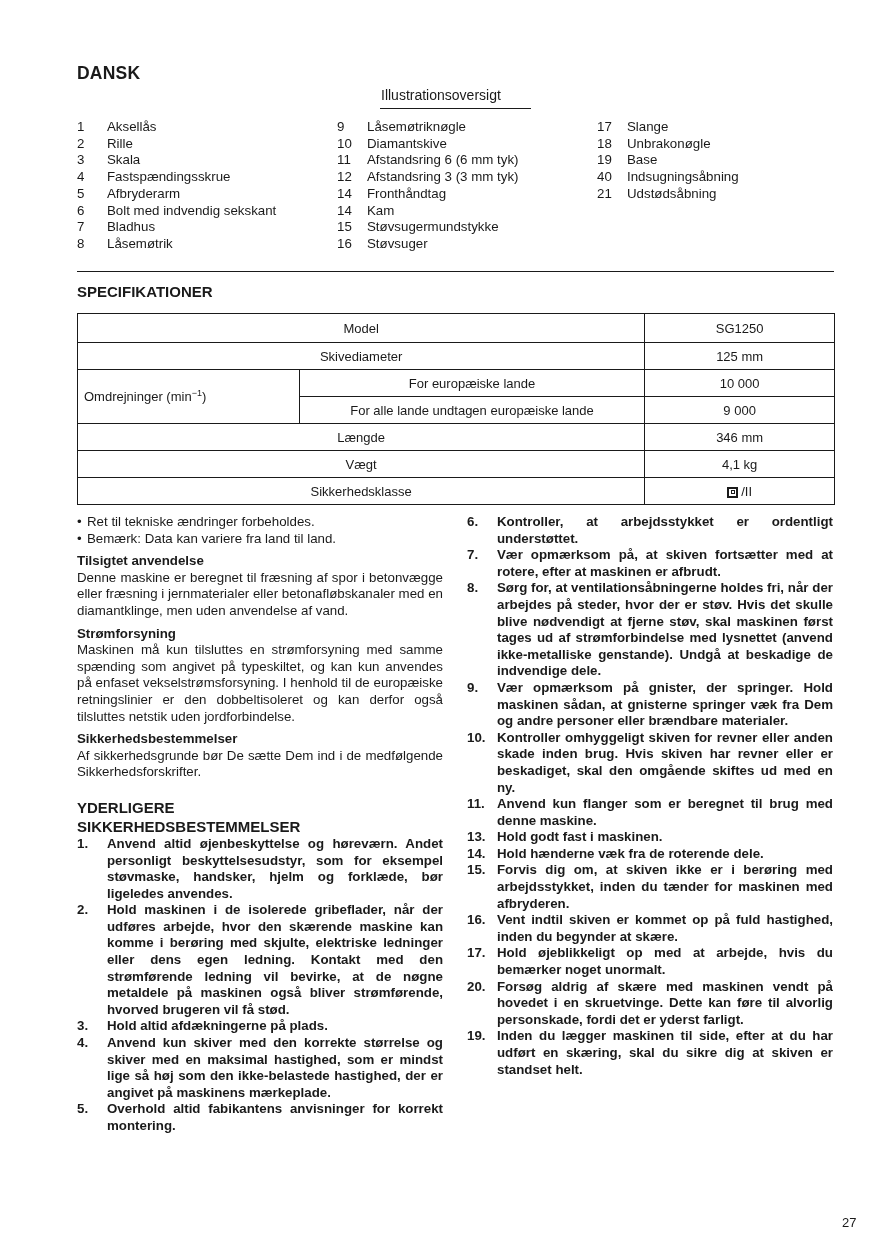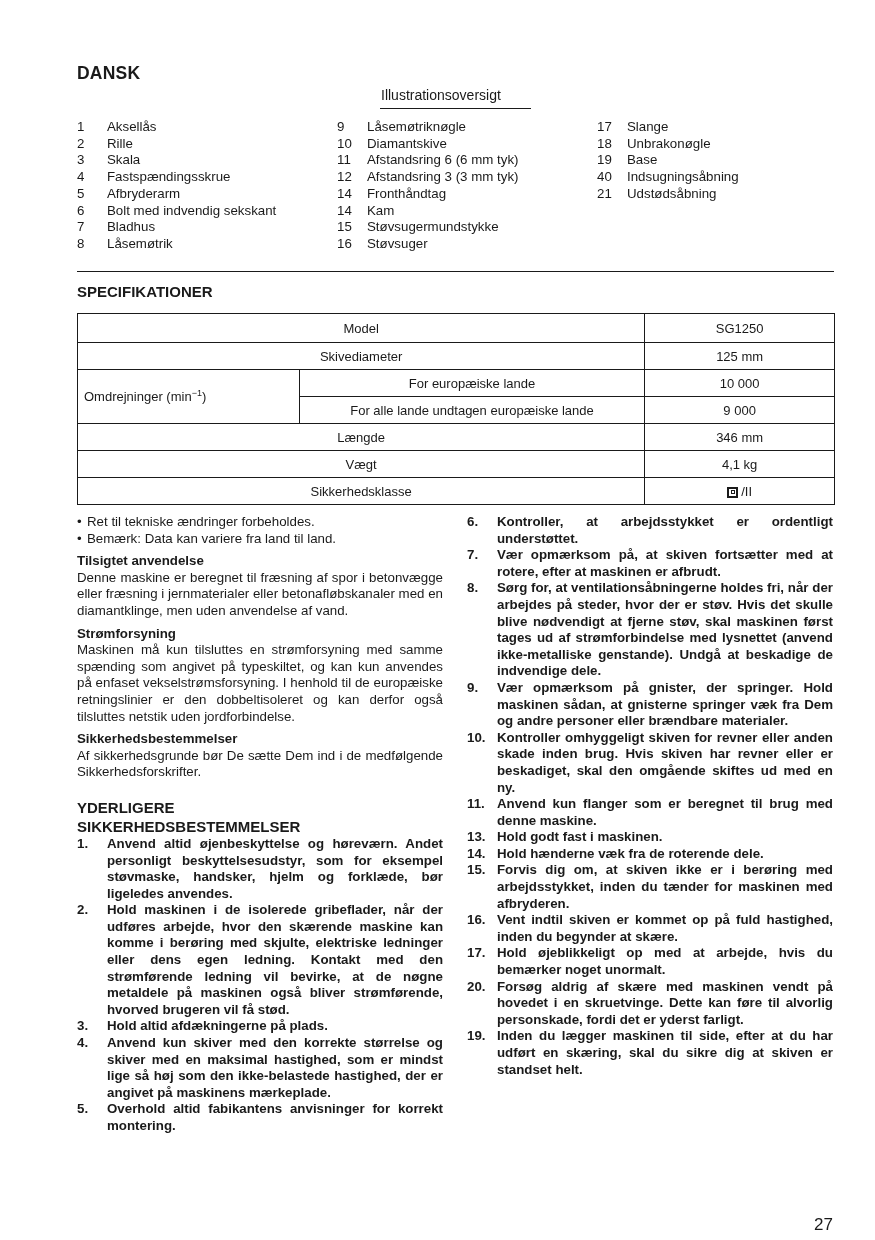--- a/index.html
+++ b/index.html
@@ -54,7 +54,7 @@
     .rule-list .item .n { width: 30px; flex: 0 0 30px; }
     .rule-list .item .t { flex: 1; text-align: justify; }
 
-    #page-number { left: 814px; top: 1188px; font-size: 17px; }
+    #page-number { left: 842px; top: 1188px; font-size: 13px; }
   </style>
 </head>
 <body>

